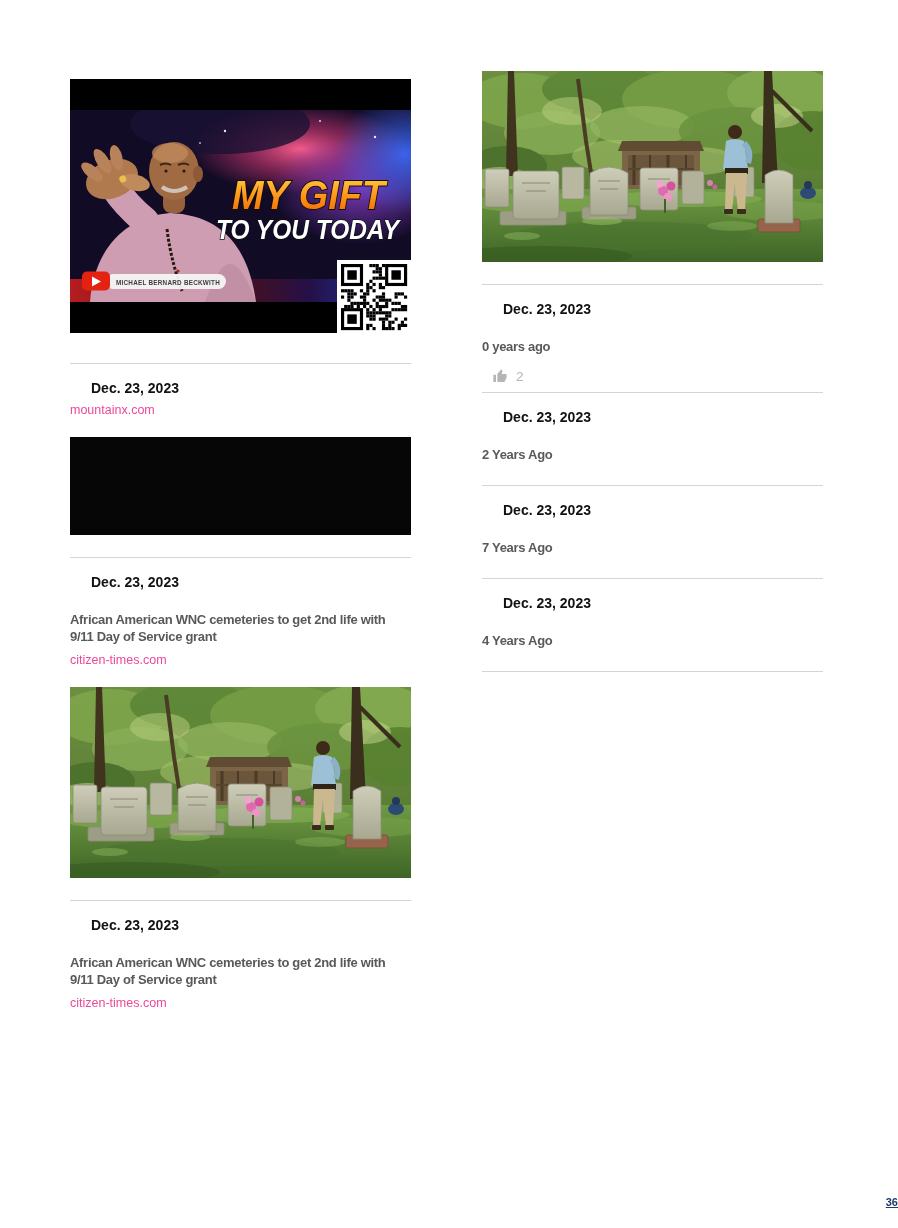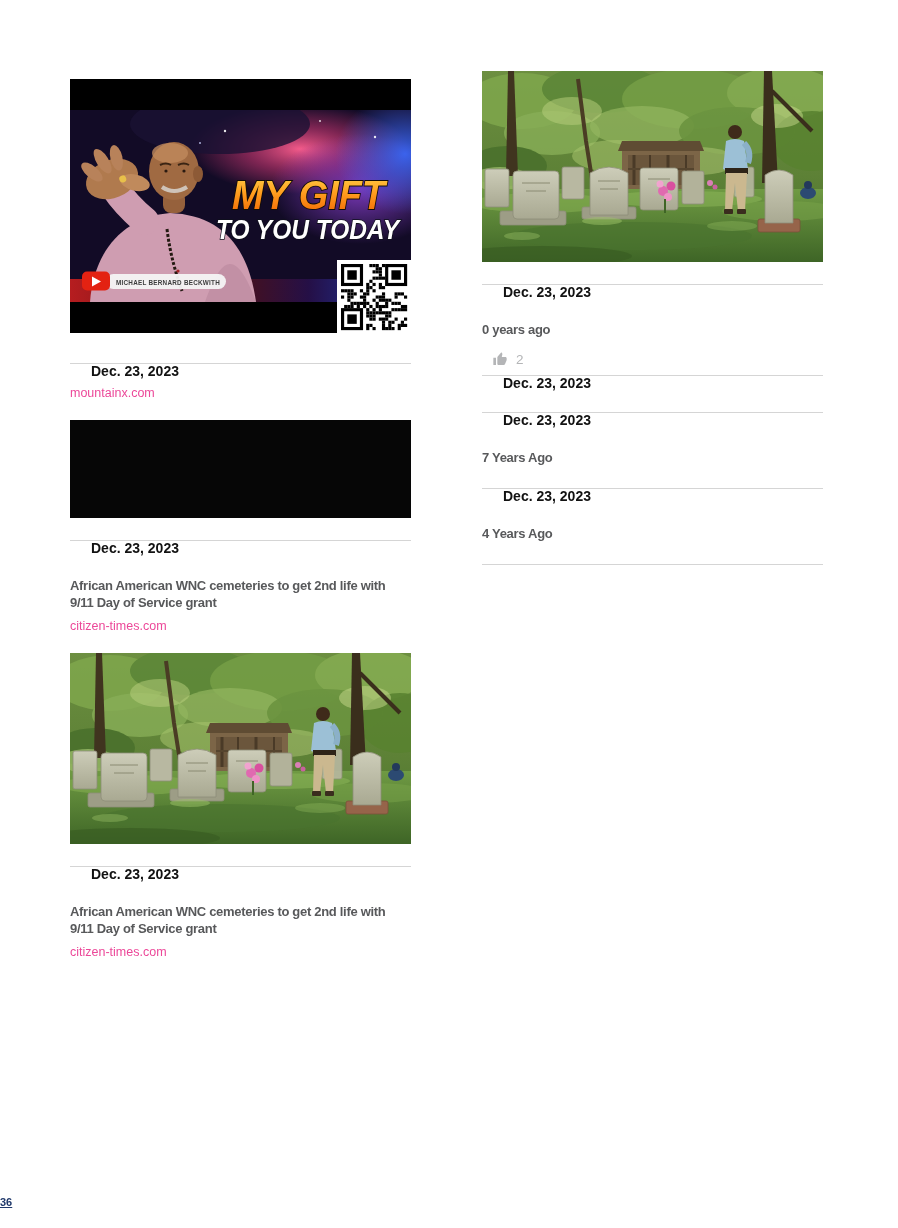--- a/index.html
+++ b/index.html
@@ -18,7 +18,7 @@
   .divider { border-top:1px solid #d5d5d5; margin-top:22px; height:0; }
   .divider.tight { margin-top:6px; }
   .entry { display:flow-root; }
-  .date { font-size:14px; line-height:14px; font-weight:700; color:#121212;padding-left:21px; }
+  .date { margin-top:17px; font-size:14px; line-height:14px; font-weight:700; color:#121212;padding-left:21px; }
   .title { margin-top:22px; font-size:13px; line-height:17px; font-weight:700; color:#58595b; letter-spacing:-0.3px; }
   .source { margin-top:9px; font-size:12.5px; line-height:13px; color:#ec4899; }
   .like-row { margin-top:11px; padding-left:10px; height:20px; display:flex; align-items:center; gap:8px; color:#b4b5b7; font-size:13.5px; }

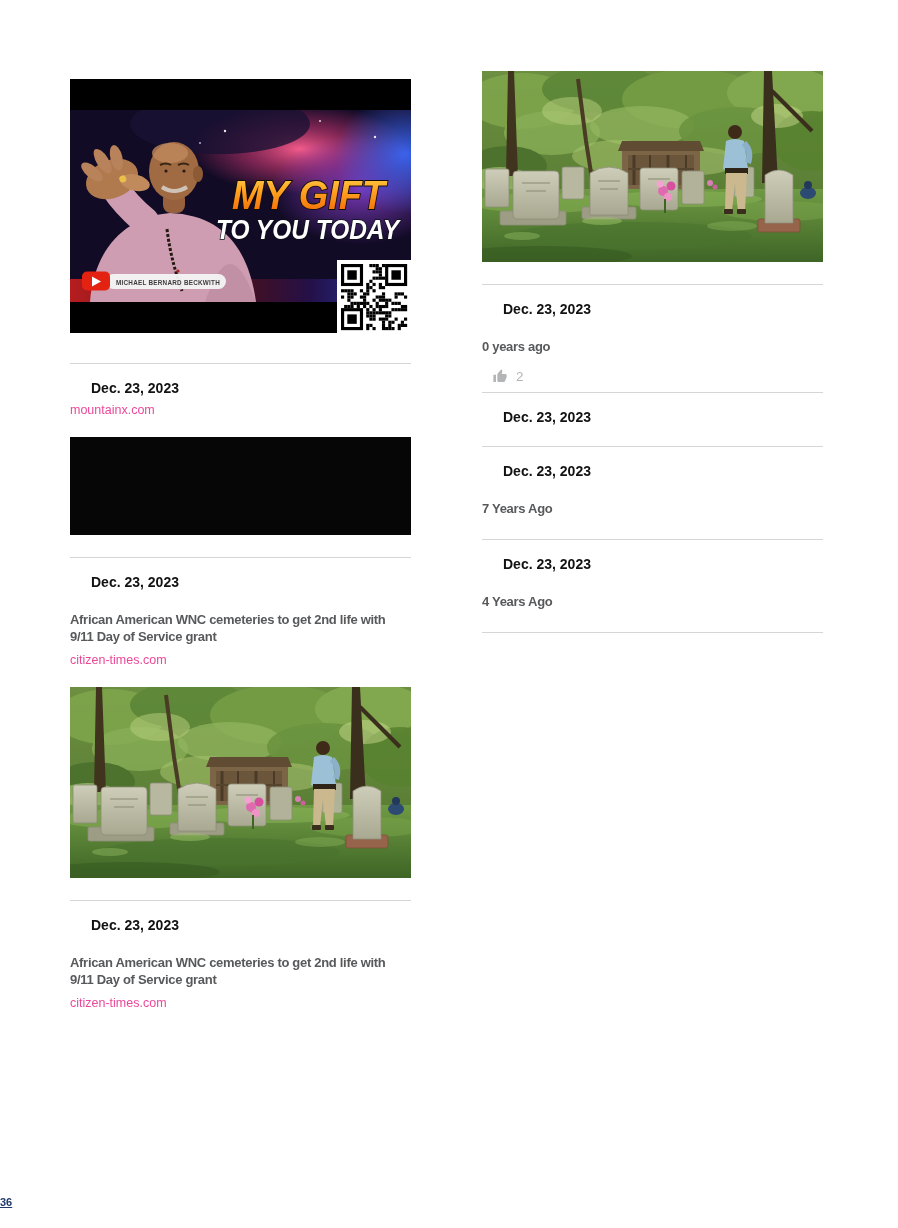--- a/index.html
+++ b/index.html
@@ -410,6 +410,7 @@
     <div class="divider tight"></div>
     <section class="entry">
       <p class="date">Dec. 23, 2023</p>
+      <h3 class="title">2 Years Ago</h3>
     </section>
 
     <div class="divider"></div>

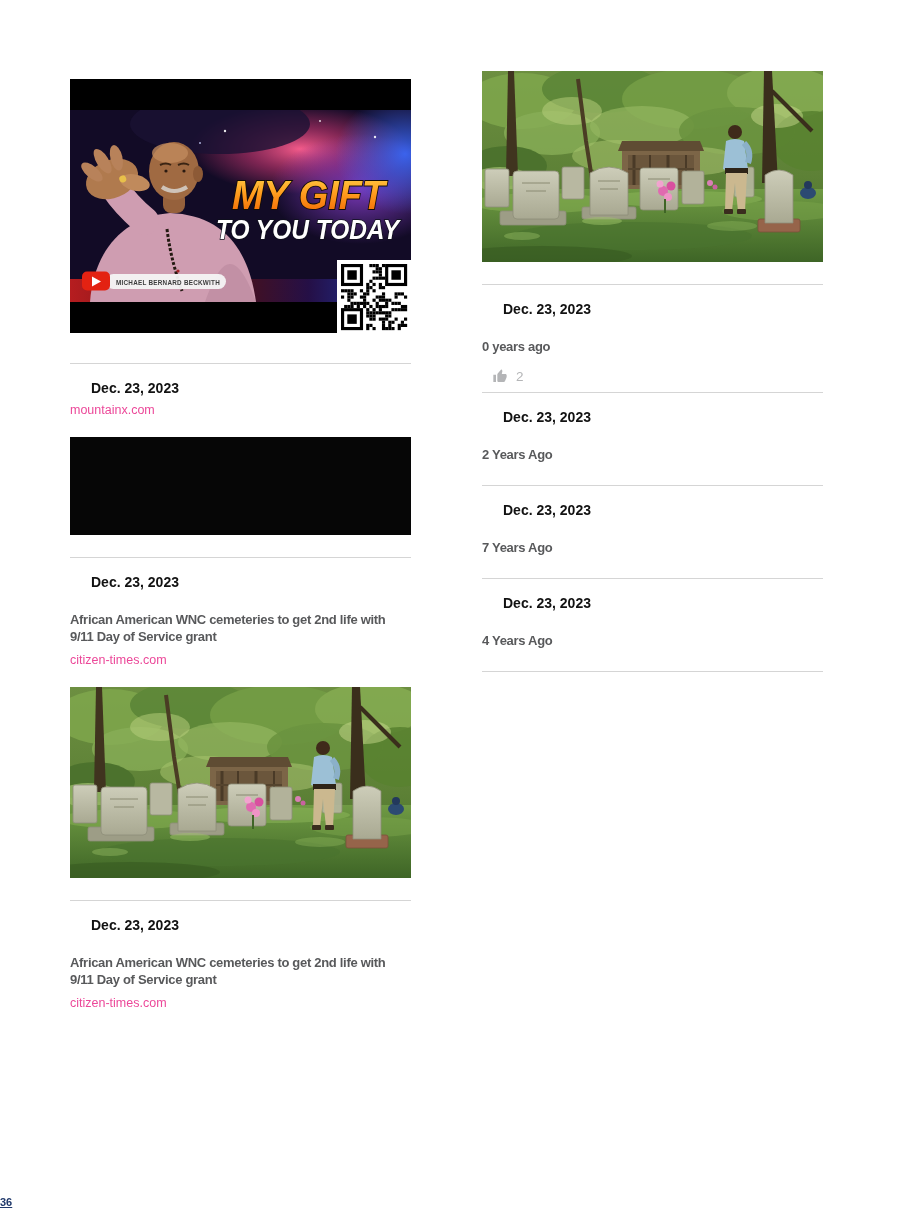--- a/index.html
+++ b/index.html
@@ -23,7 +23,7 @@
   .source { margin-top:9px; font-size:12.5px; line-height:13px; color:#ec4899; }
   .like-row { margin-top:11px; padding-left:10px; height:20px; display:flex; align-items:center; gap:8px; color:#b4b5b7; font-size:13.5px; }
   .like-row svg { width:16px; height:16px; fill:#b4b5b7; flex:0 0 auto; }
-  .page-number { position:absolute; left:0; right:0; bottom:20px; text-align:left; font-size:11px; font-weight:700; color:#20396b;text-decoration:underline; }
+  .page-number { position:absolute; left:0; right:0; bottom:20px; text-align:right; font-size:11px; font-weight:700; color:#20396b;text-decoration:underline; }
 </style>
 </head>
 <body>

